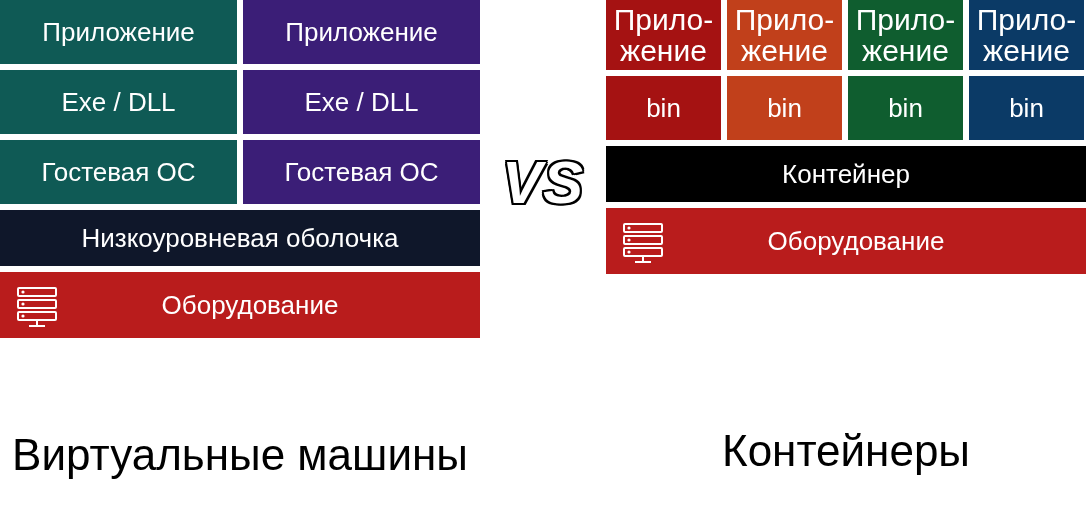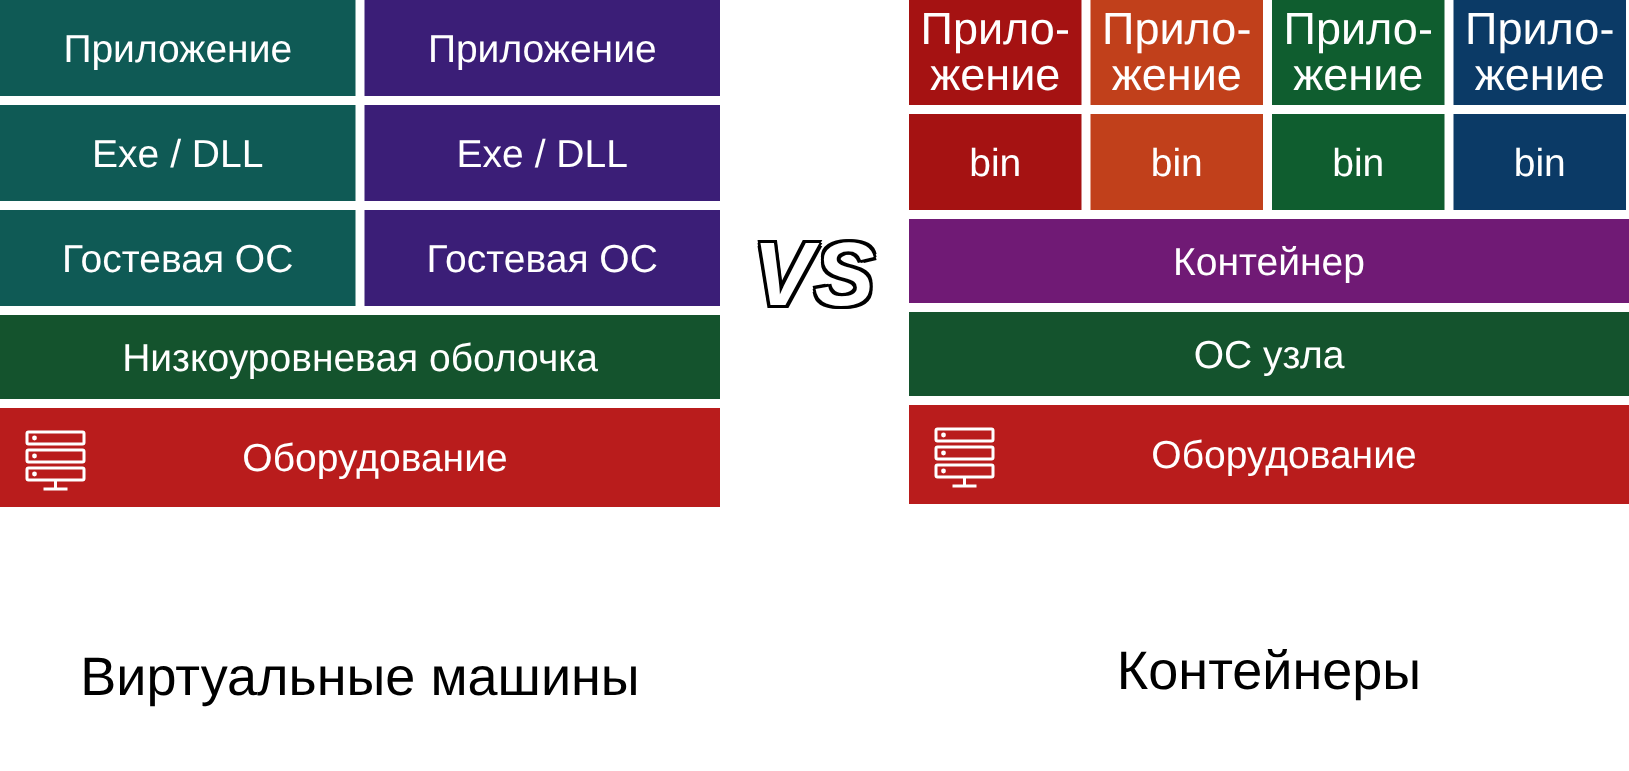--- a/index.html
+++ b/index.html
@@ -52,7 +52,7 @@
   .app-green  { background: #0f5d2f; }
   .app-navy   { background: #0b3a66; }
 
-  .container-bar { background: #701a75; }
+  .container-bar { background: #000000; }
   .host-os-bar, .hypervisor-bar { background: #14532d; }
   .hardware-bar { background: #b91c1c; }
 

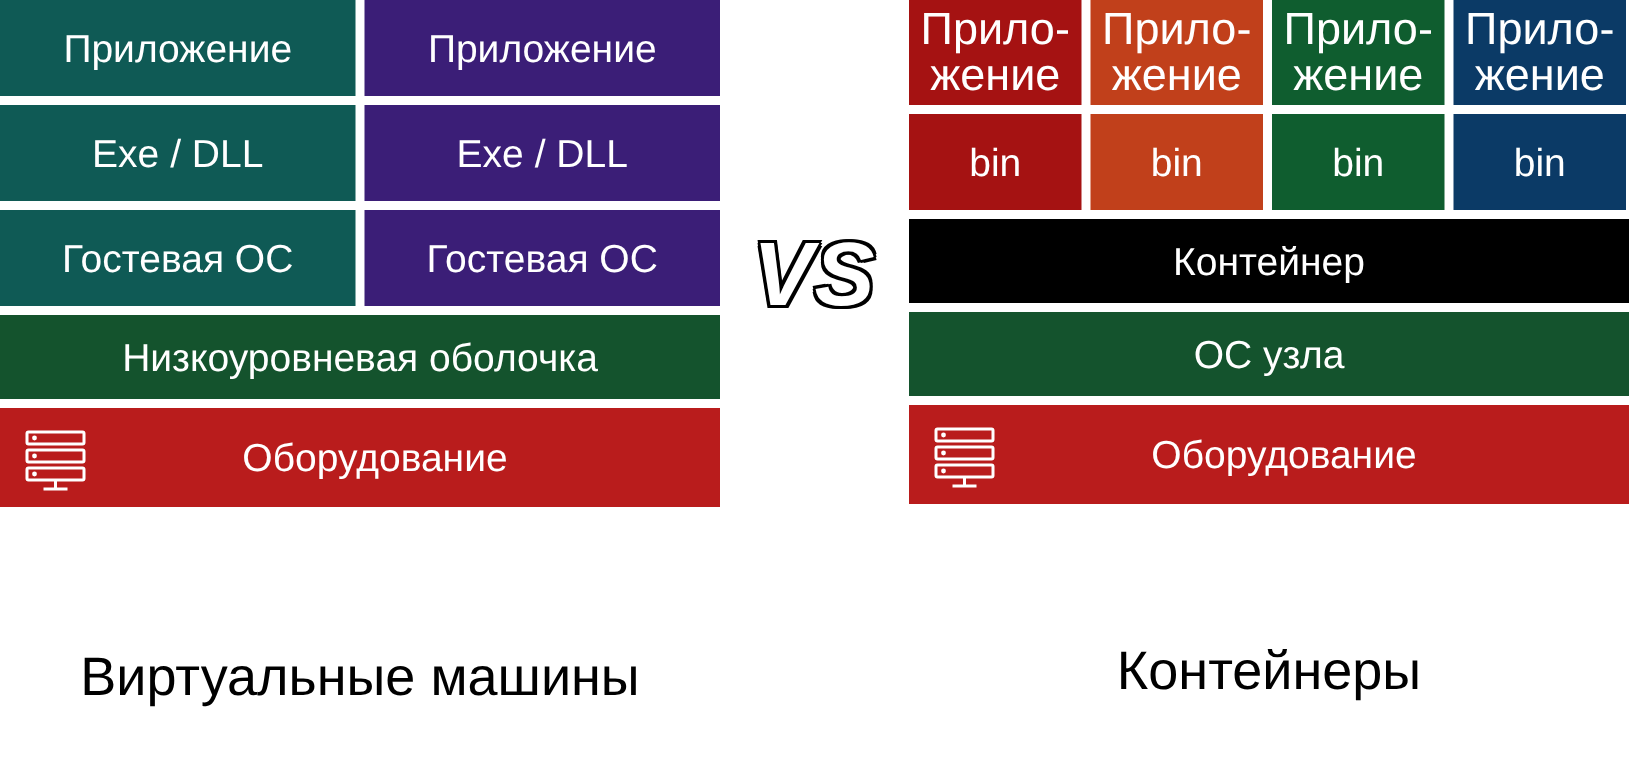--- a/index.html
+++ b/index.html
@@ -53,7 +53,7 @@
   .app-navy   { background: #0b3a66; }
 
   .container-bar { background: #000000; }
-  .host-os-bar, .hypervisor-bar { background: #14532d; }
+  .host-os-bar, .hypervisor-bar { background: #0f172a; }
   .hardware-bar { background: #b91c1c; }
 
   .left-half { width: 237px; height: 64px; }

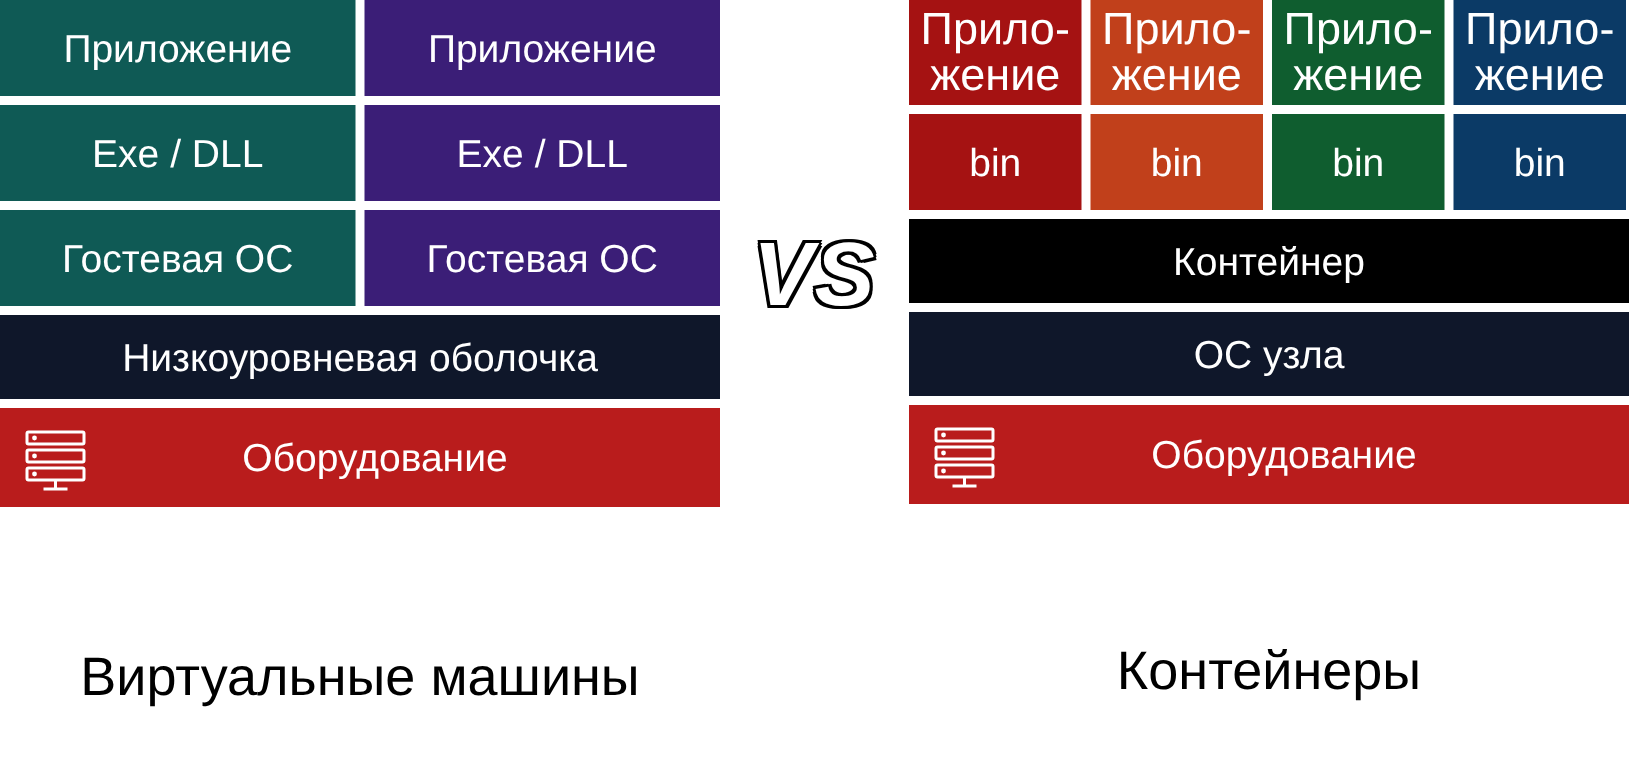--- a/index.html
+++ b/index.html
@@ -185,9 +185,6 @@
       <div class="block container-bar right-full h-container">Контейнер</div>
     </div>
 
-    <div class="stack-row">
-      <div class="block host-os-bar right-full h-os">ОС узла</div>
-    </div>
 
     <div class="stack-row">
       <div class="block hardware-bar right-full h-hw">

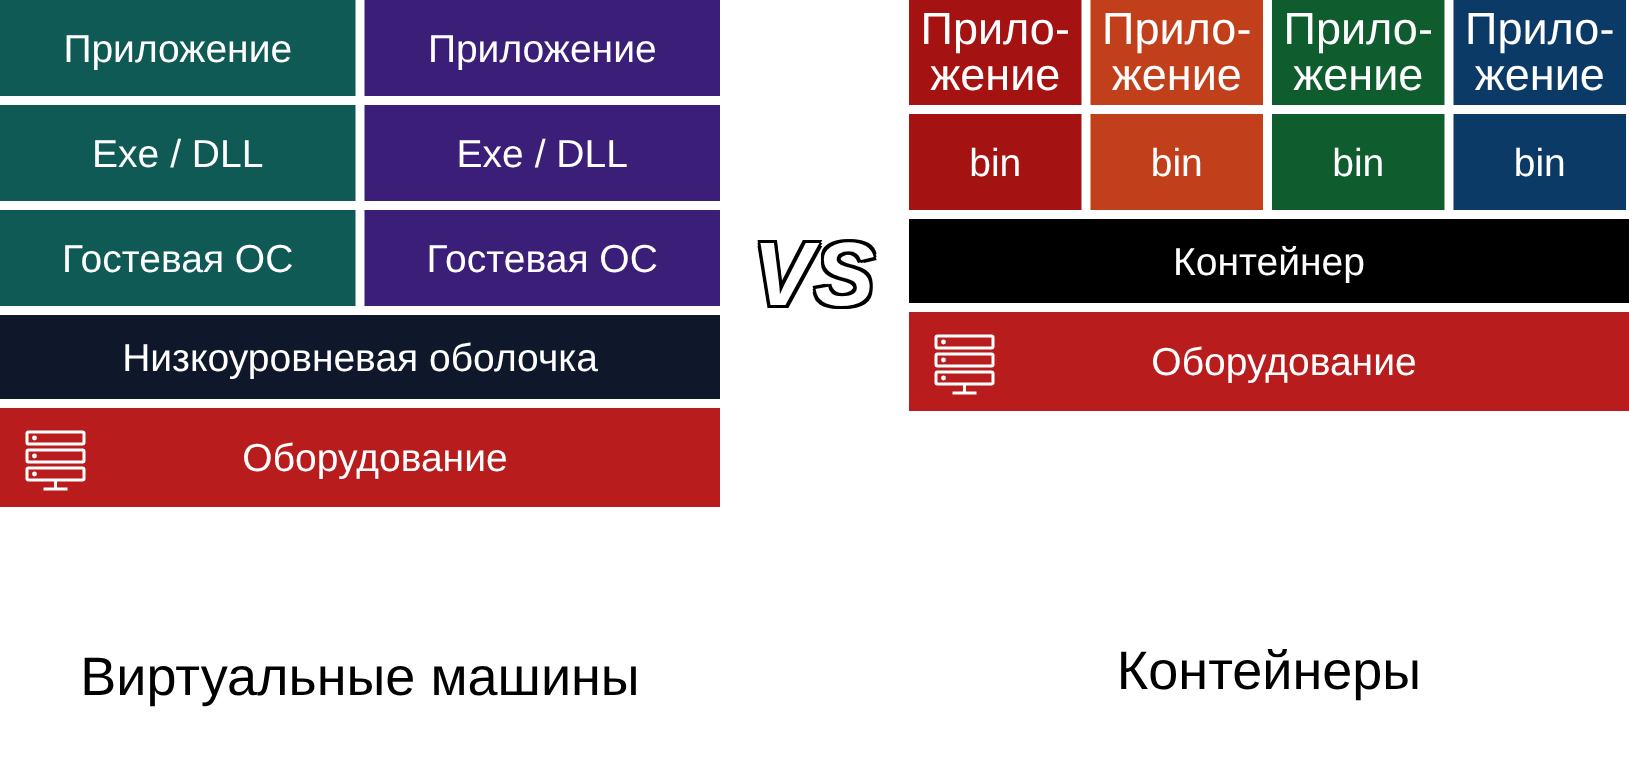--- a/index.html
+++ b/index.html
@@ -70,7 +70,7 @@
 
   .title {
     color: #000;
-    font-size: 36px;
+    font-size: 44px;
     font-weight: 400;
     text-align: center;
   }

